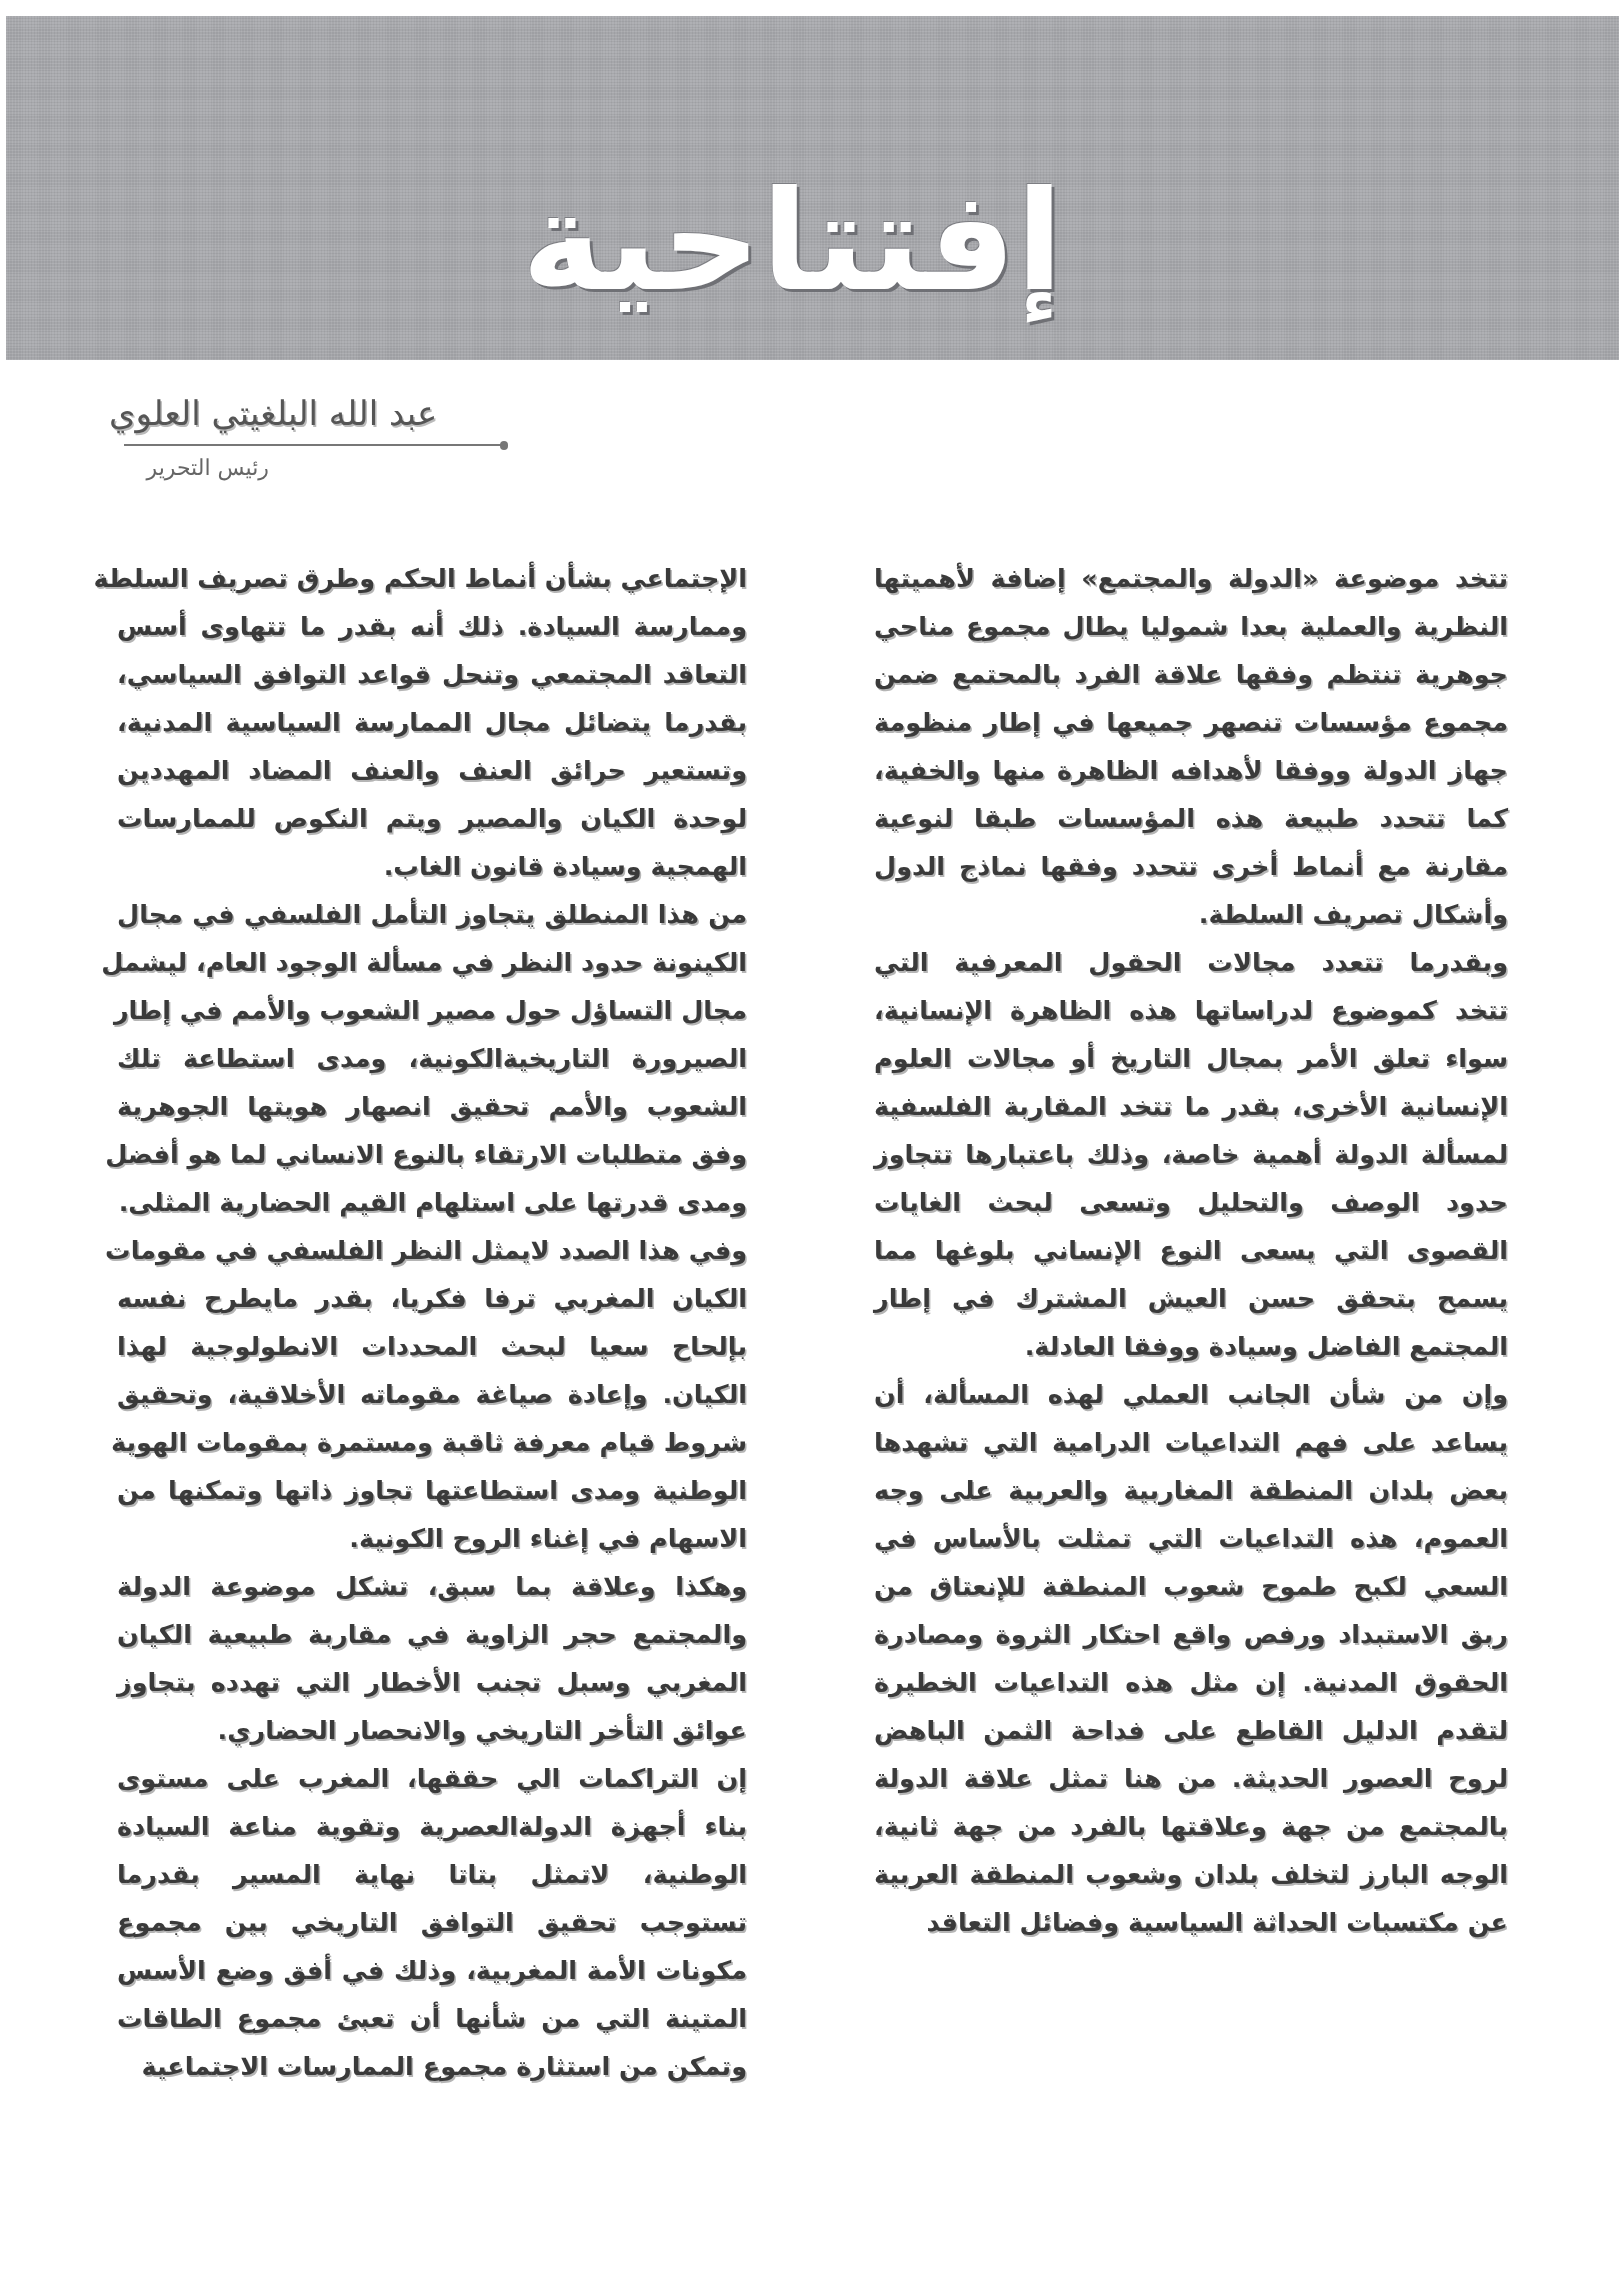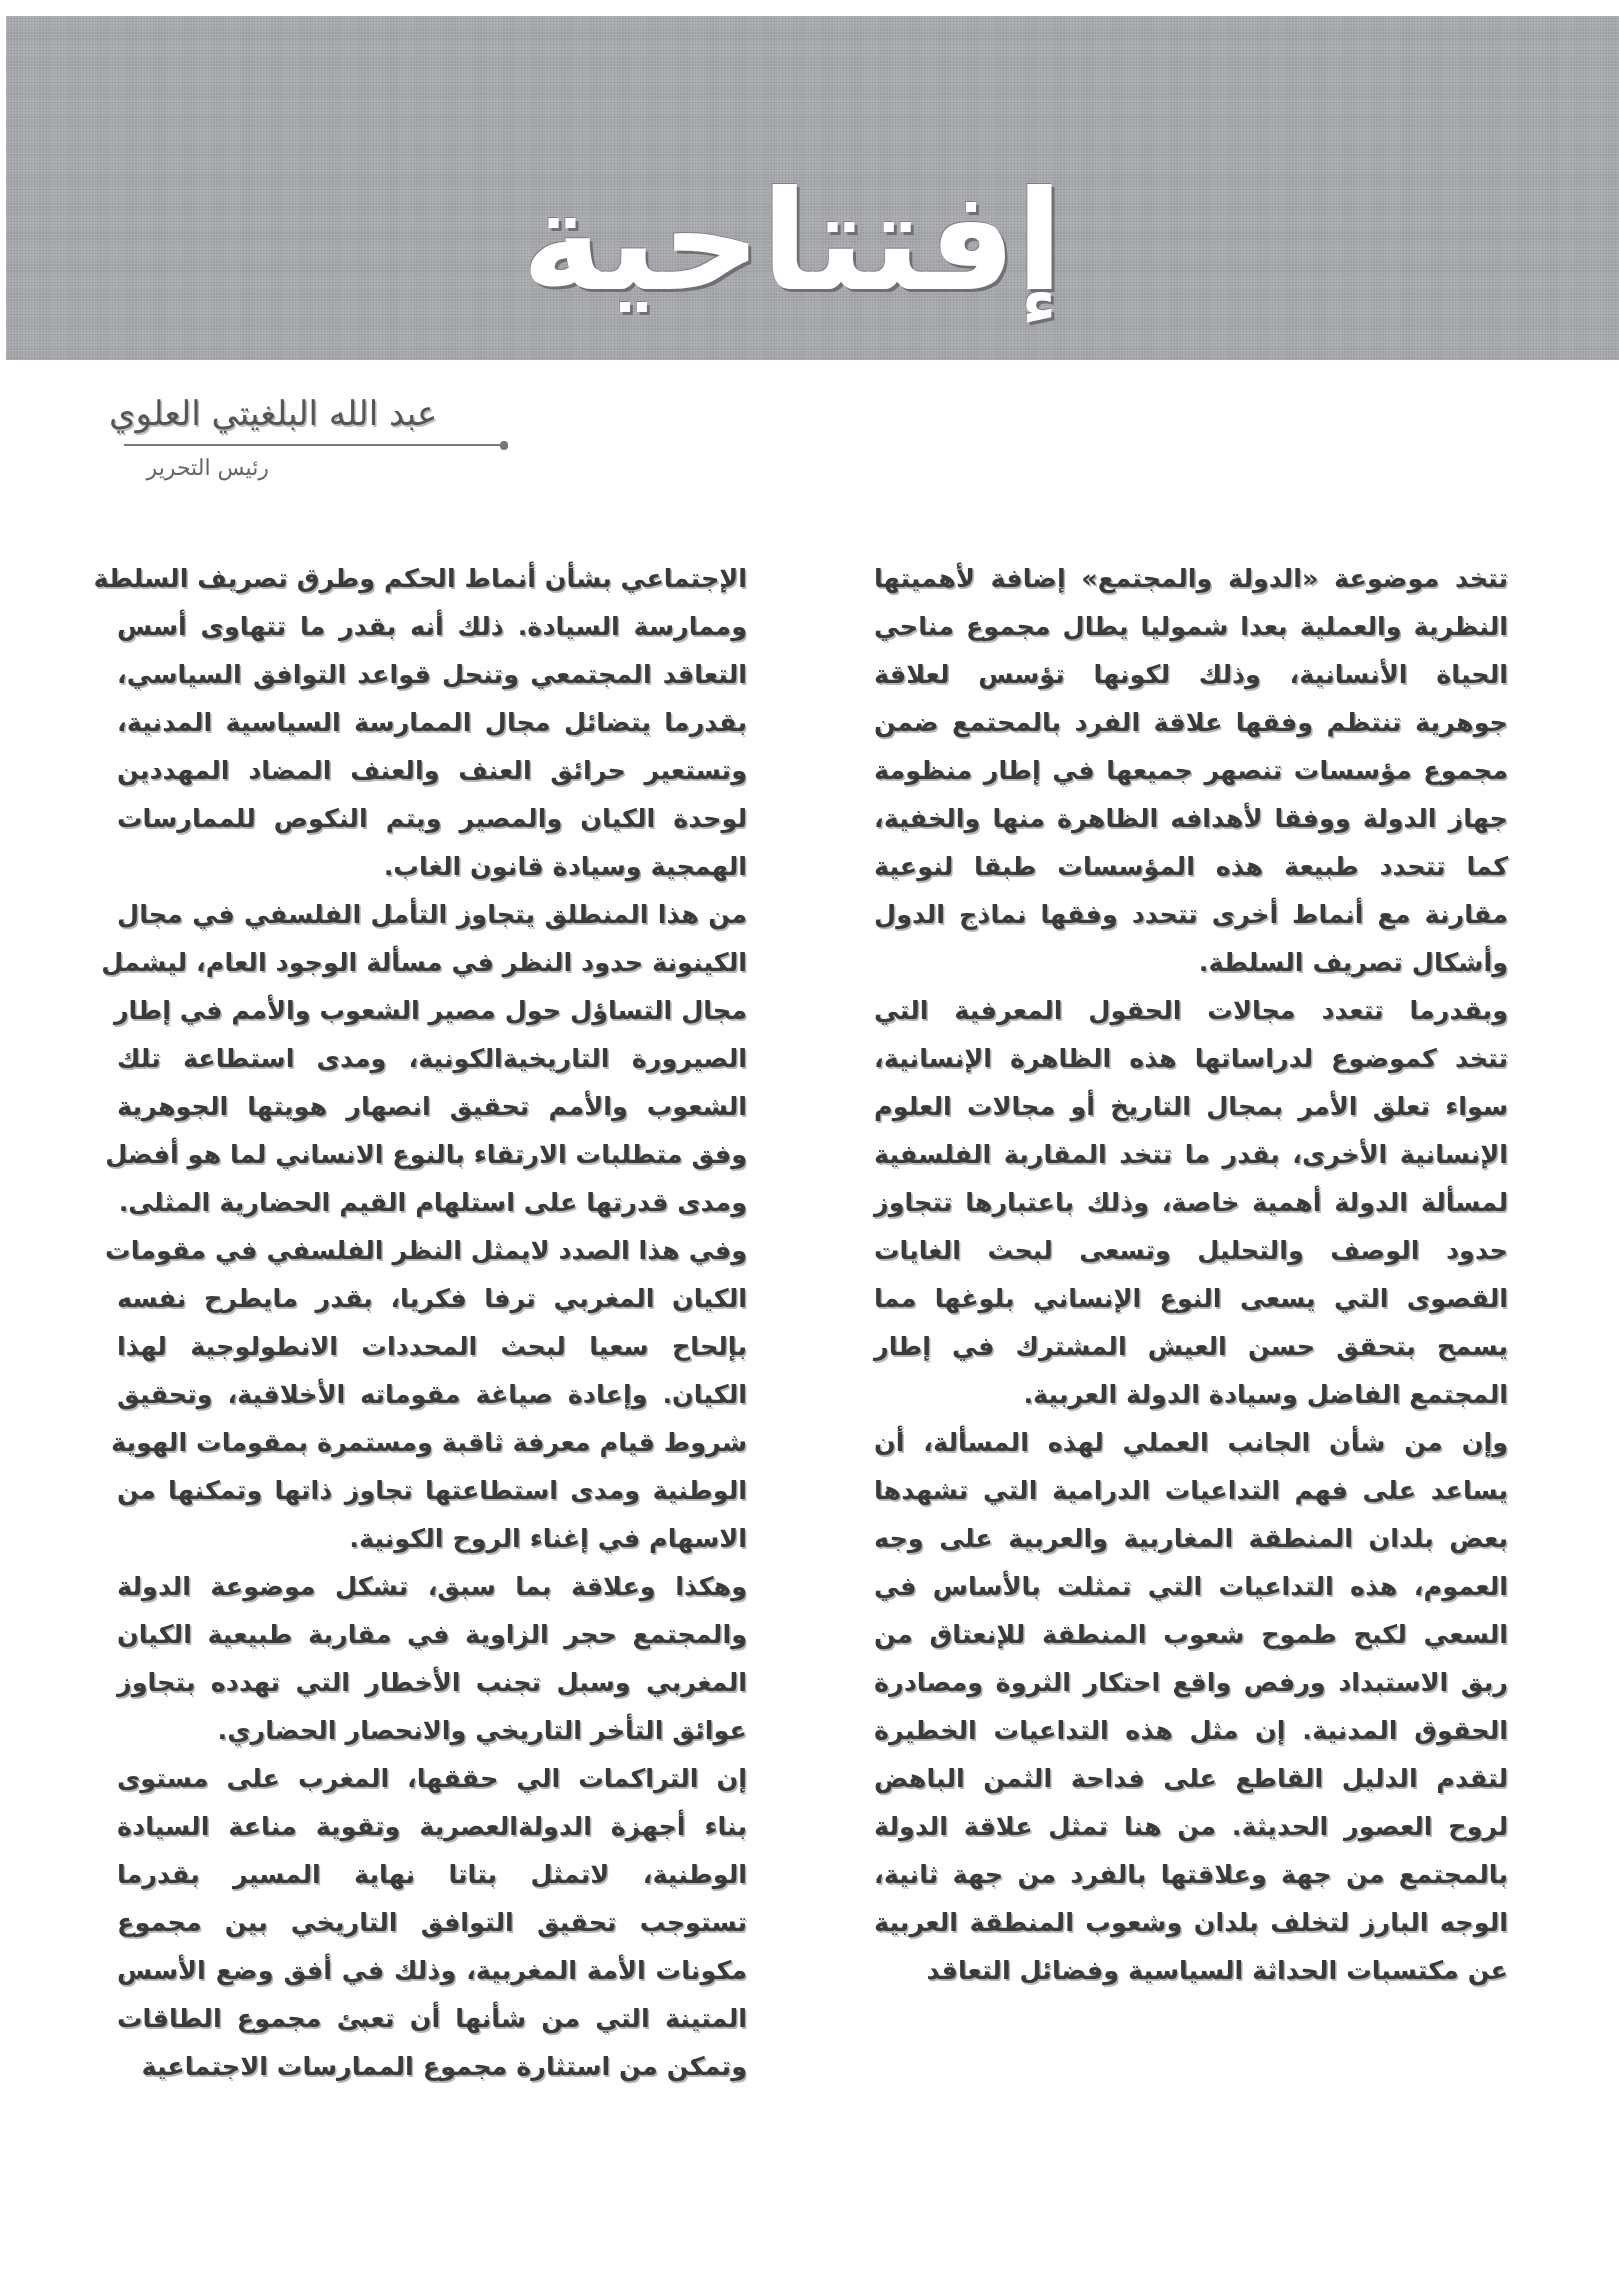--- a/index.html
+++ b/index.html
@@ -109,7 +109,6 @@
     <p>
       <span class="ln">تتخد موضوعة «الدولة والمجتمع» إضافة لأهميتها</span>
       <span class="ln">النظرية والعملية بعدا شموليا يطال مجموع مناحي</span>
-      <span class="ln">الحياة الأنسانية، وذلك لكونها تؤسس لعلاقة</span>
       <span class="ln">جوهرية تنتظم وفقها علاقة الفرد بالمحتمع ضمن</span>
       <span class="ln">مجموع مؤسسات تنصهر جميعها في إطار منظومة</span>
       <span class="ln">جهاز الدولة ووفقا لأهدافه الظاهرة منها والخفية،</span>

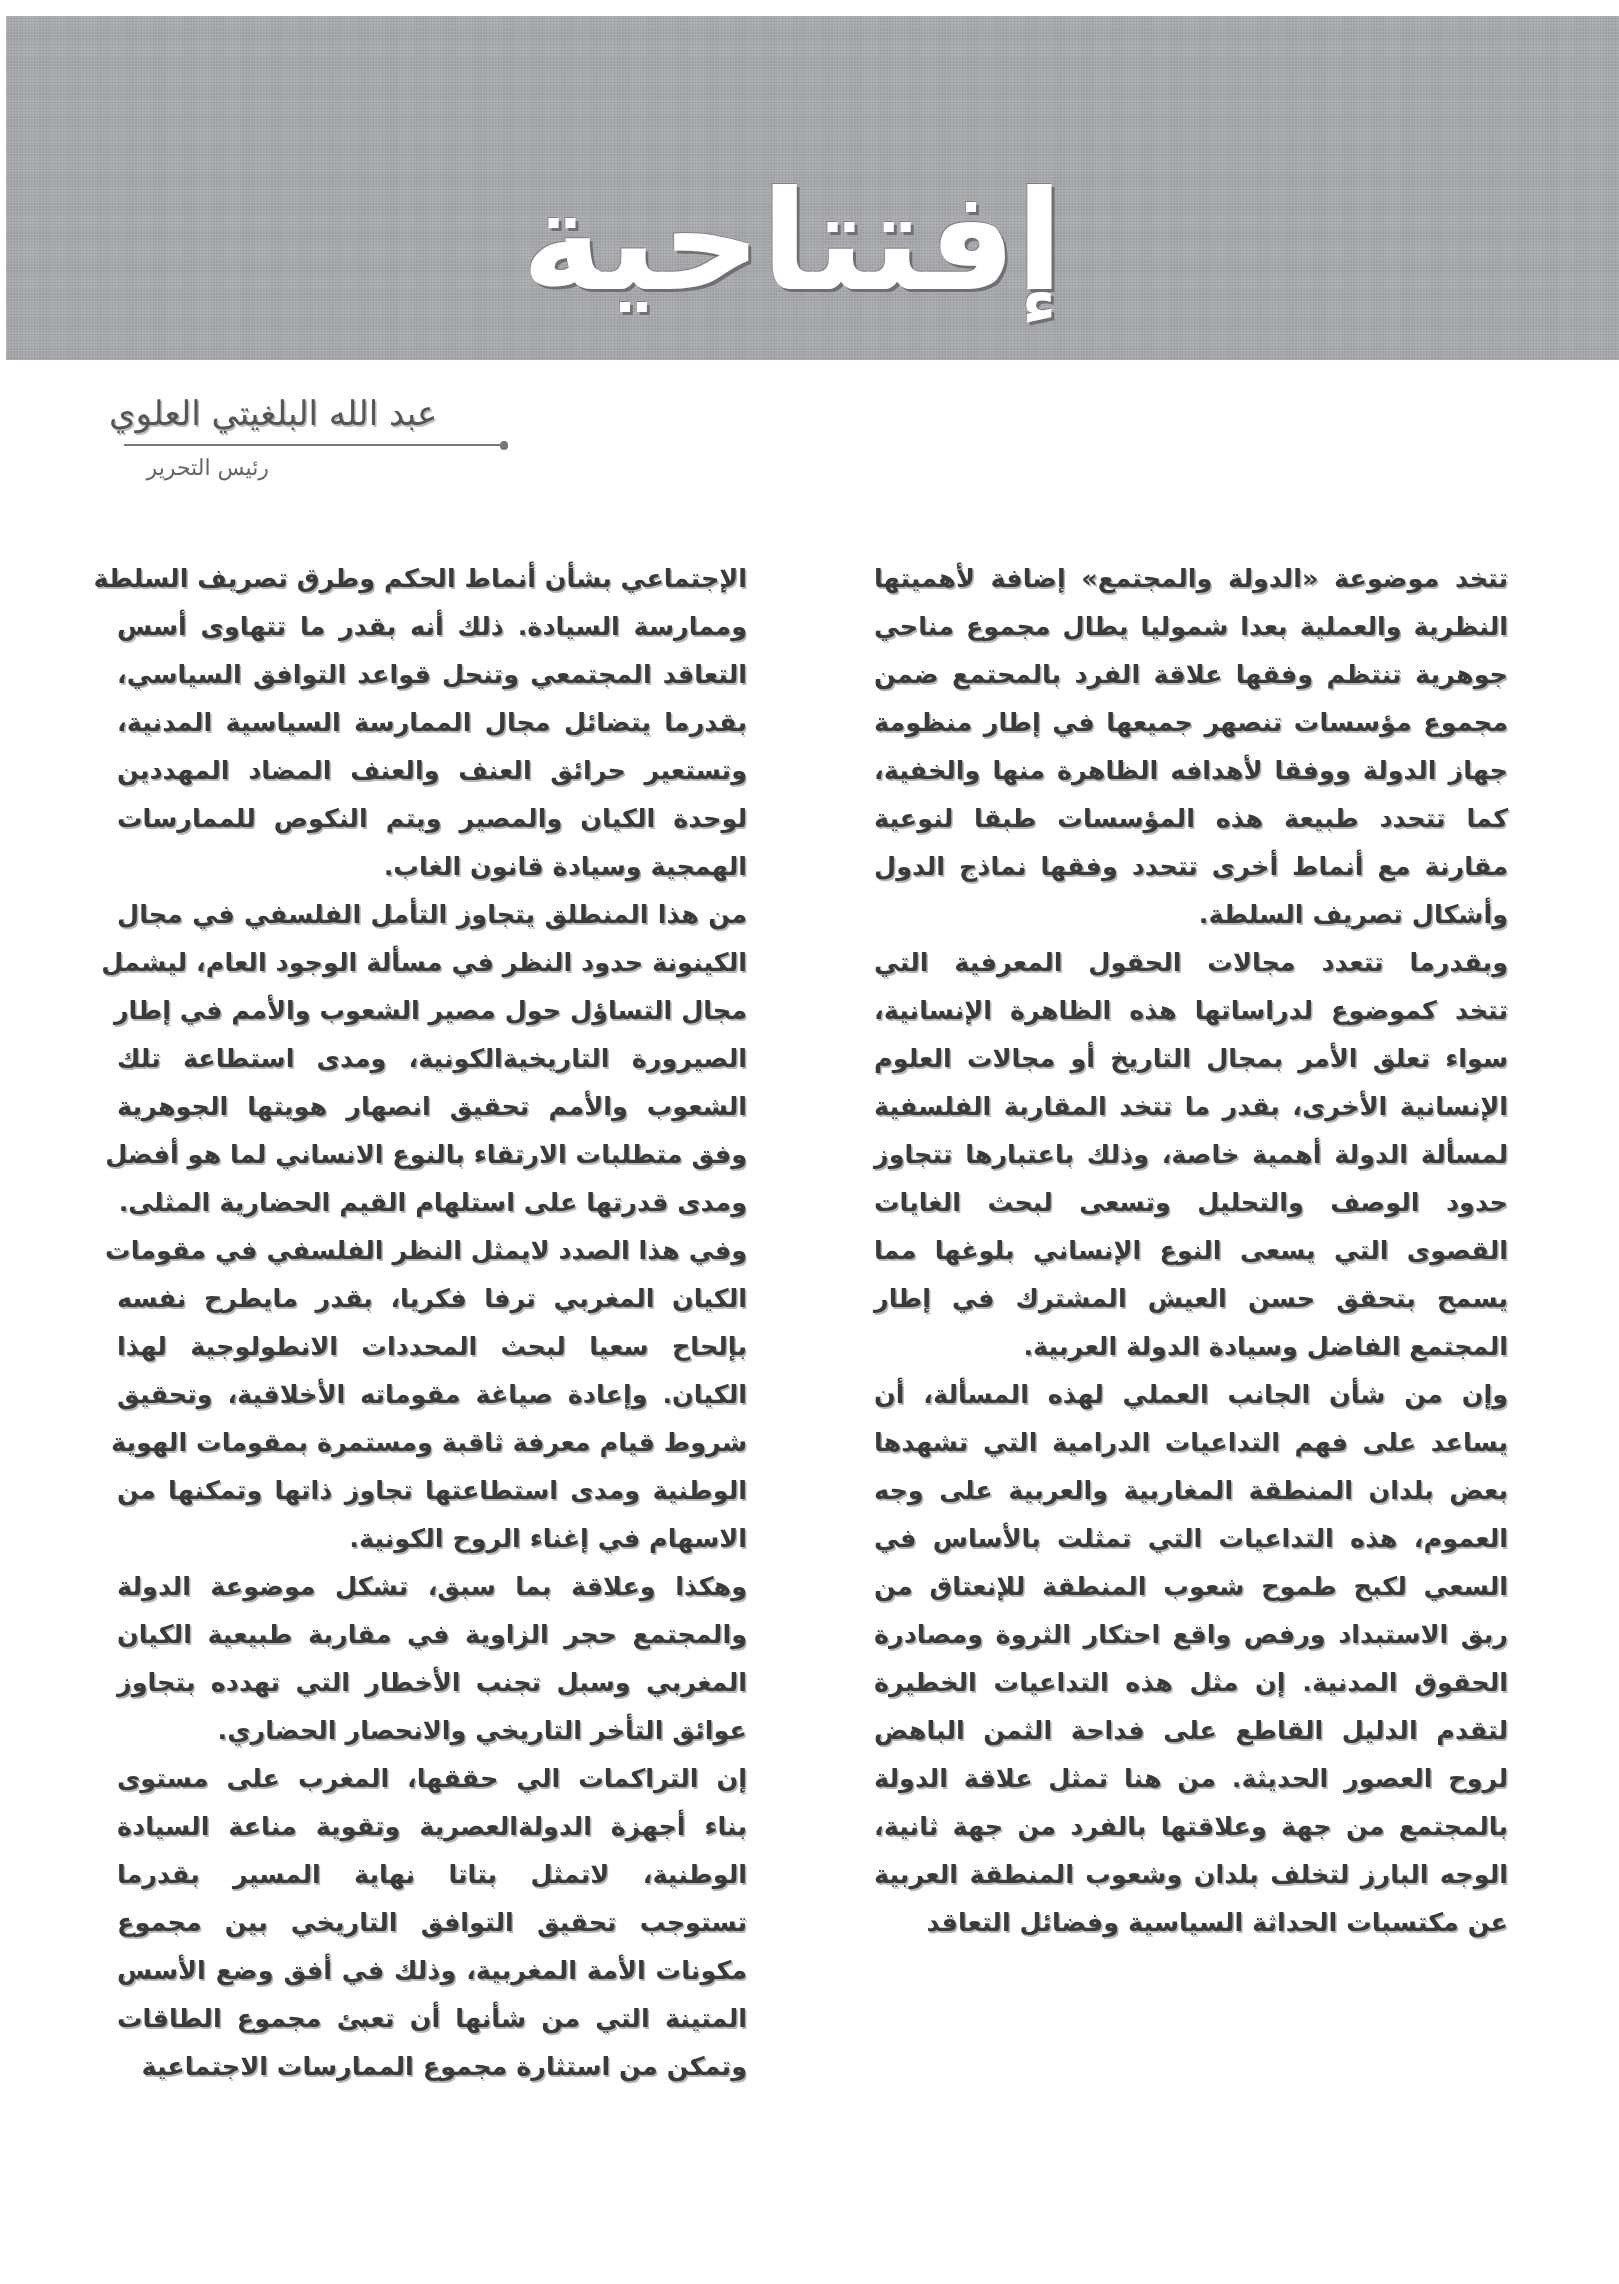--- a/index.html
+++ b/index.html
@@ -125,7 +125,7 @@
       <span class="ln">حدود الوصف والتحليل وتسعى لبحث الغايات</span>
       <span class="ln">القصوى التي يسعى النوع الإنساني بلوغها مما</span>
       <span class="ln">يسمح بتحقق حسن العيش المشترك في إطار</span>
-      <span class="ln last">المجتمع الفاضل وسيادة الدولة العربية.</span>
+      <span class="ln last">المجتمع الفاضل وسيادة ووفقا العادلة.</span>
     </p>
     <p>
       <span class="ln">وإن من شأن الجانب العملي لهذه المسألة، أن</span>

